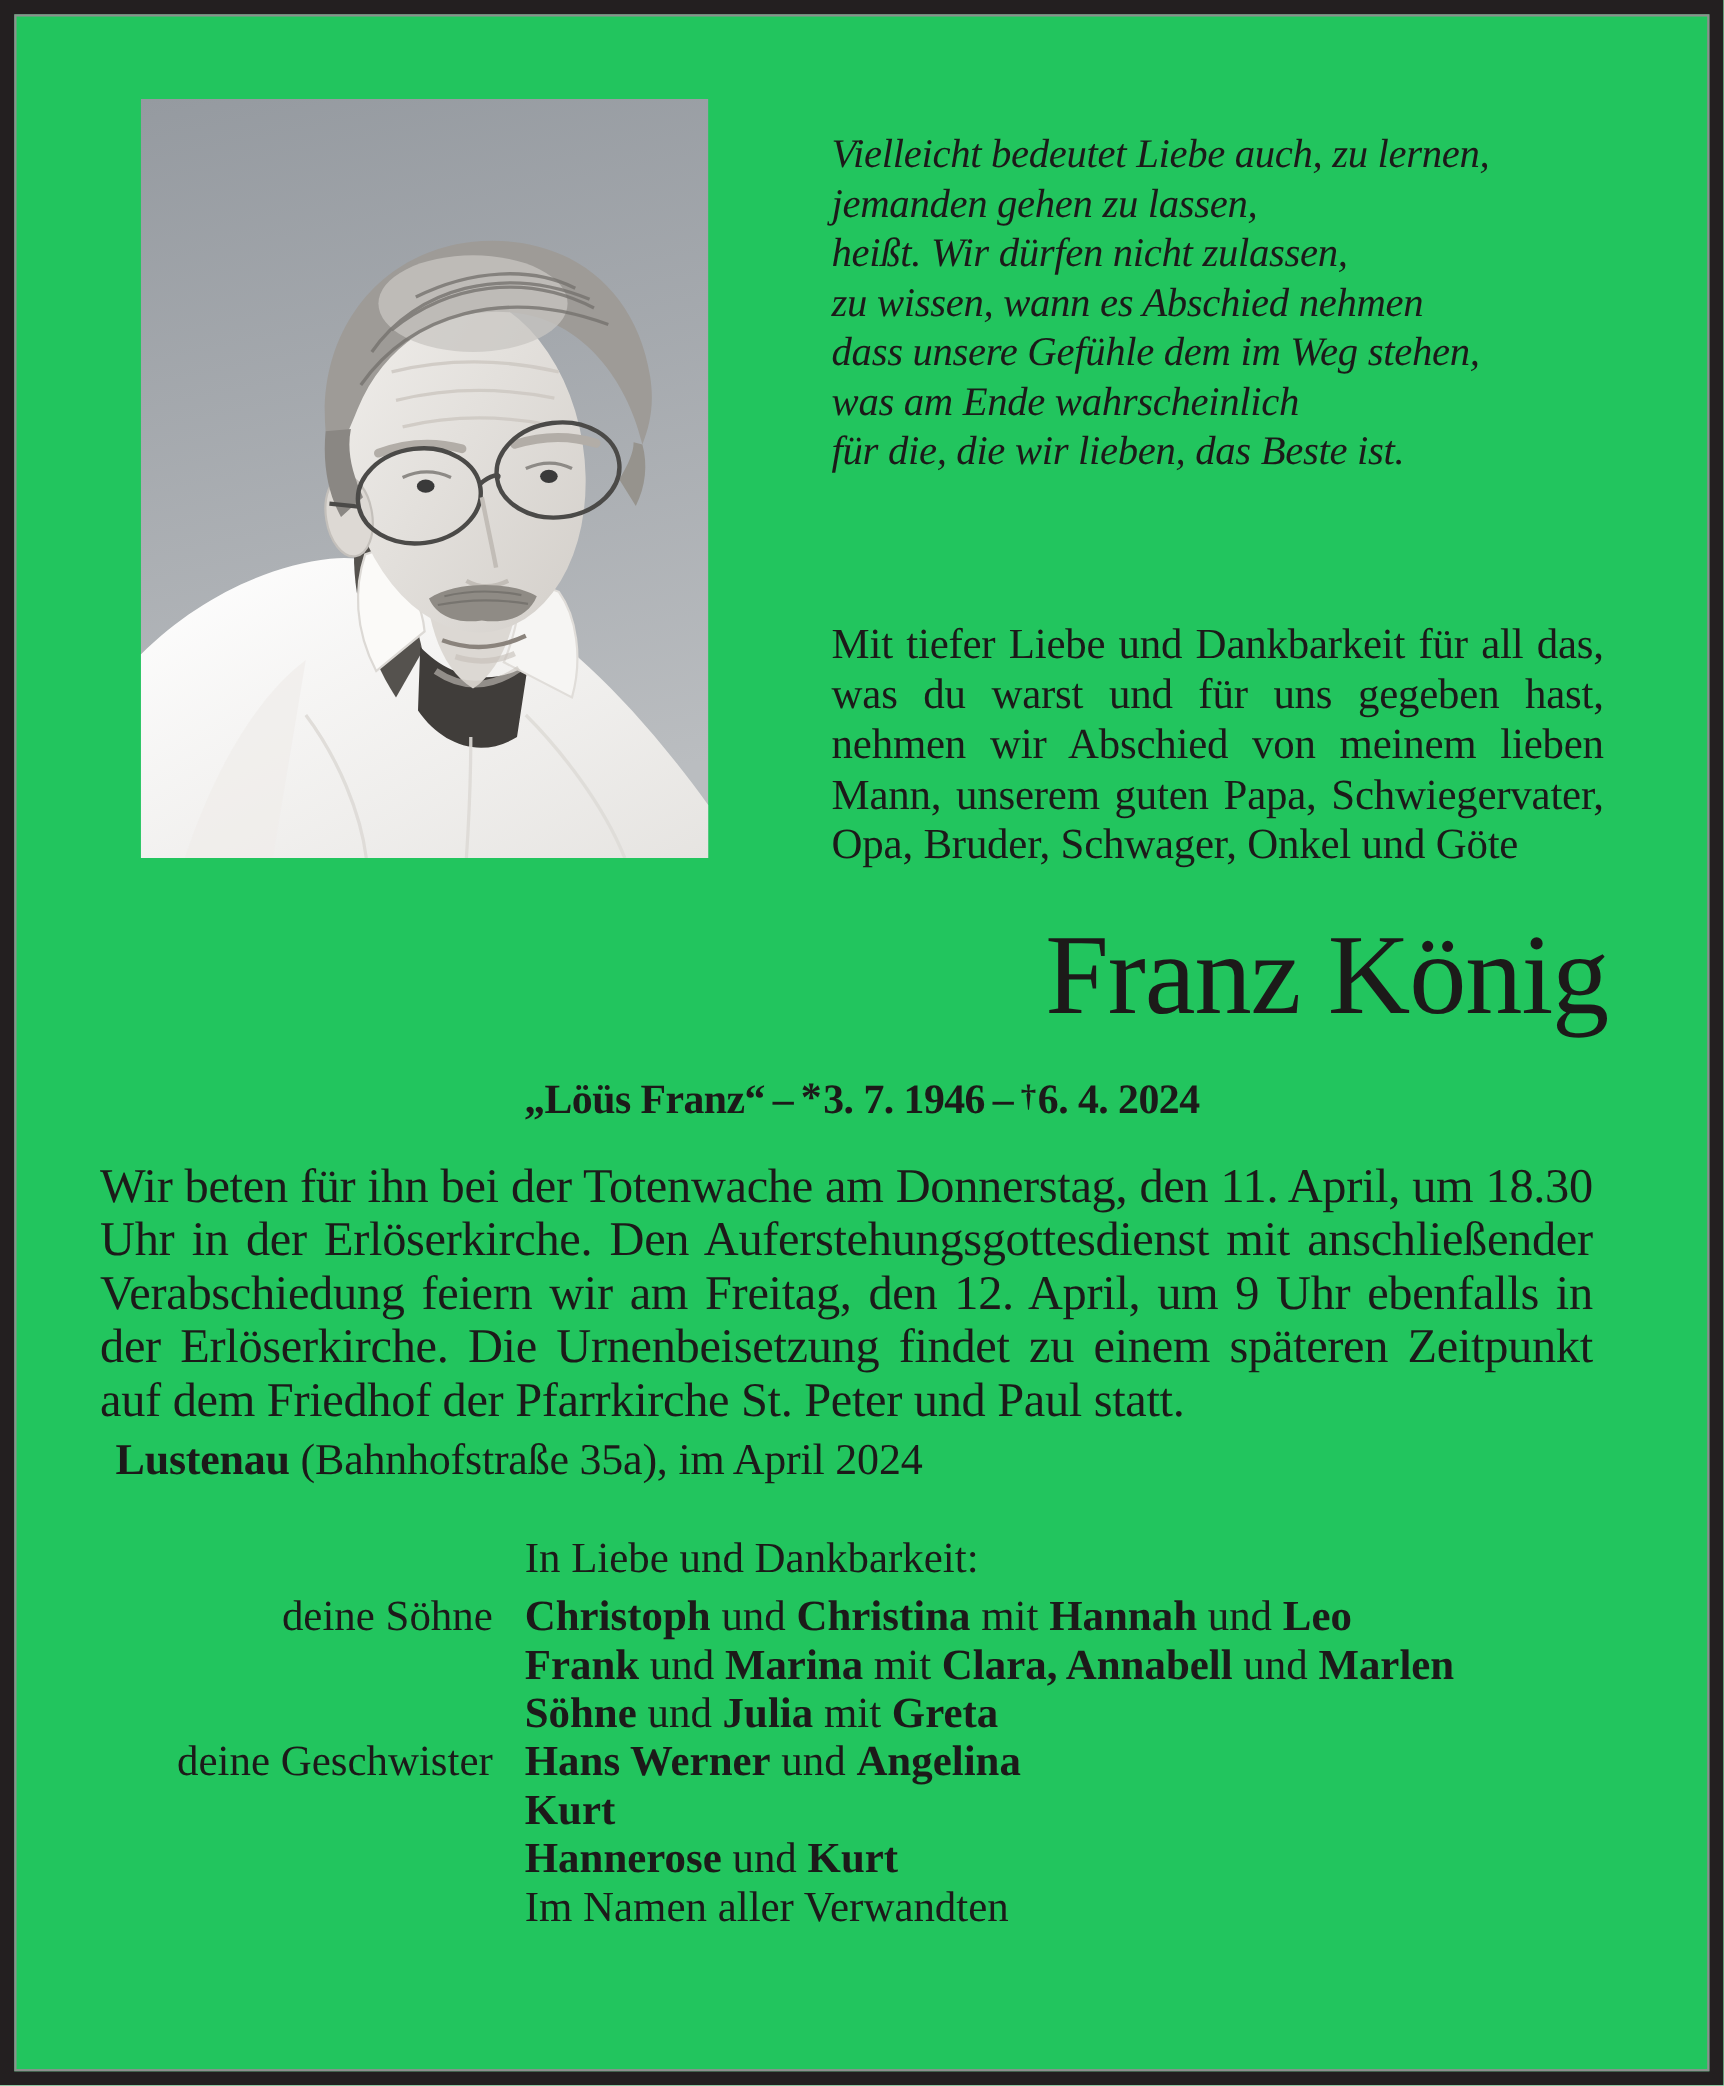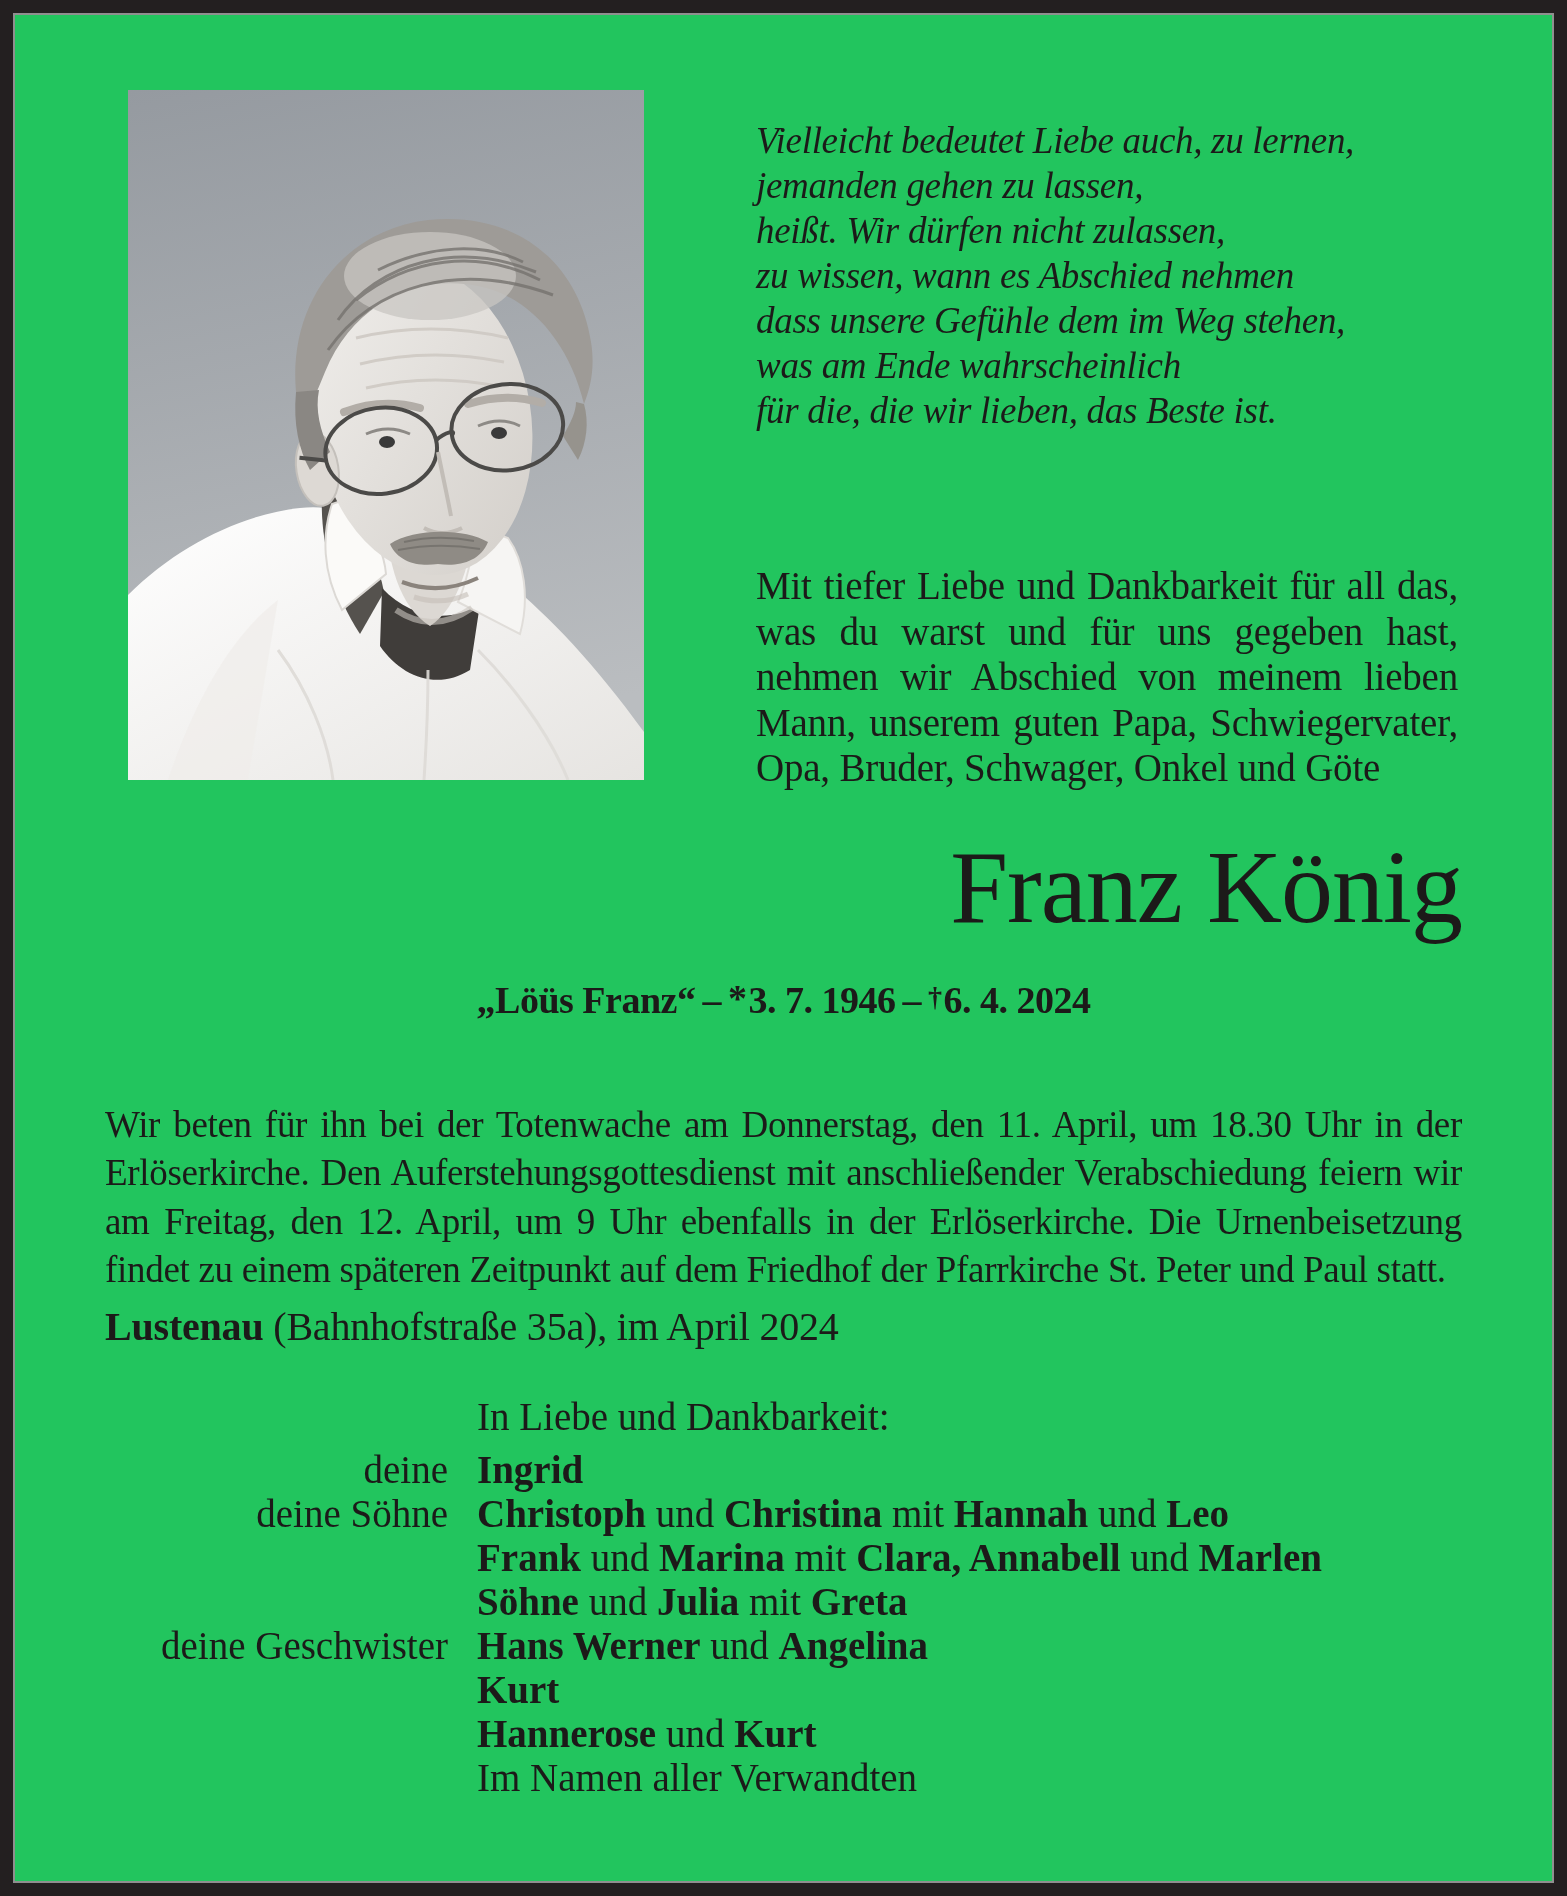--- a/index.html
+++ b/index.html
@@ -37,8 +37,8 @@
   .dates .dsym{font-size:0.74em;vertical-align:0.26em;margin-right:2px;}
   .dates .bsym{vertical-align:0.05em;margin-right:2px;}
   .announcement{
-    position:absolute;left:105px;top:1055px;width:1357px;
-    font-size:37px;line-height:48.4px;text-align:justify;letter-spacing:-0.3px;margin-top:46px;
+    position:absolute;left:91px;top:1055px;width:1357px;
+    font-size:44px;line-height:48.4px;text-align:justify;letter-spacing:-0.3px;
   }
   .place{position:absolute;left:105px;top:1303px;font-size:40px;letter-spacing:-0.2px;}
   .place .place-name{font-weight:bold;}

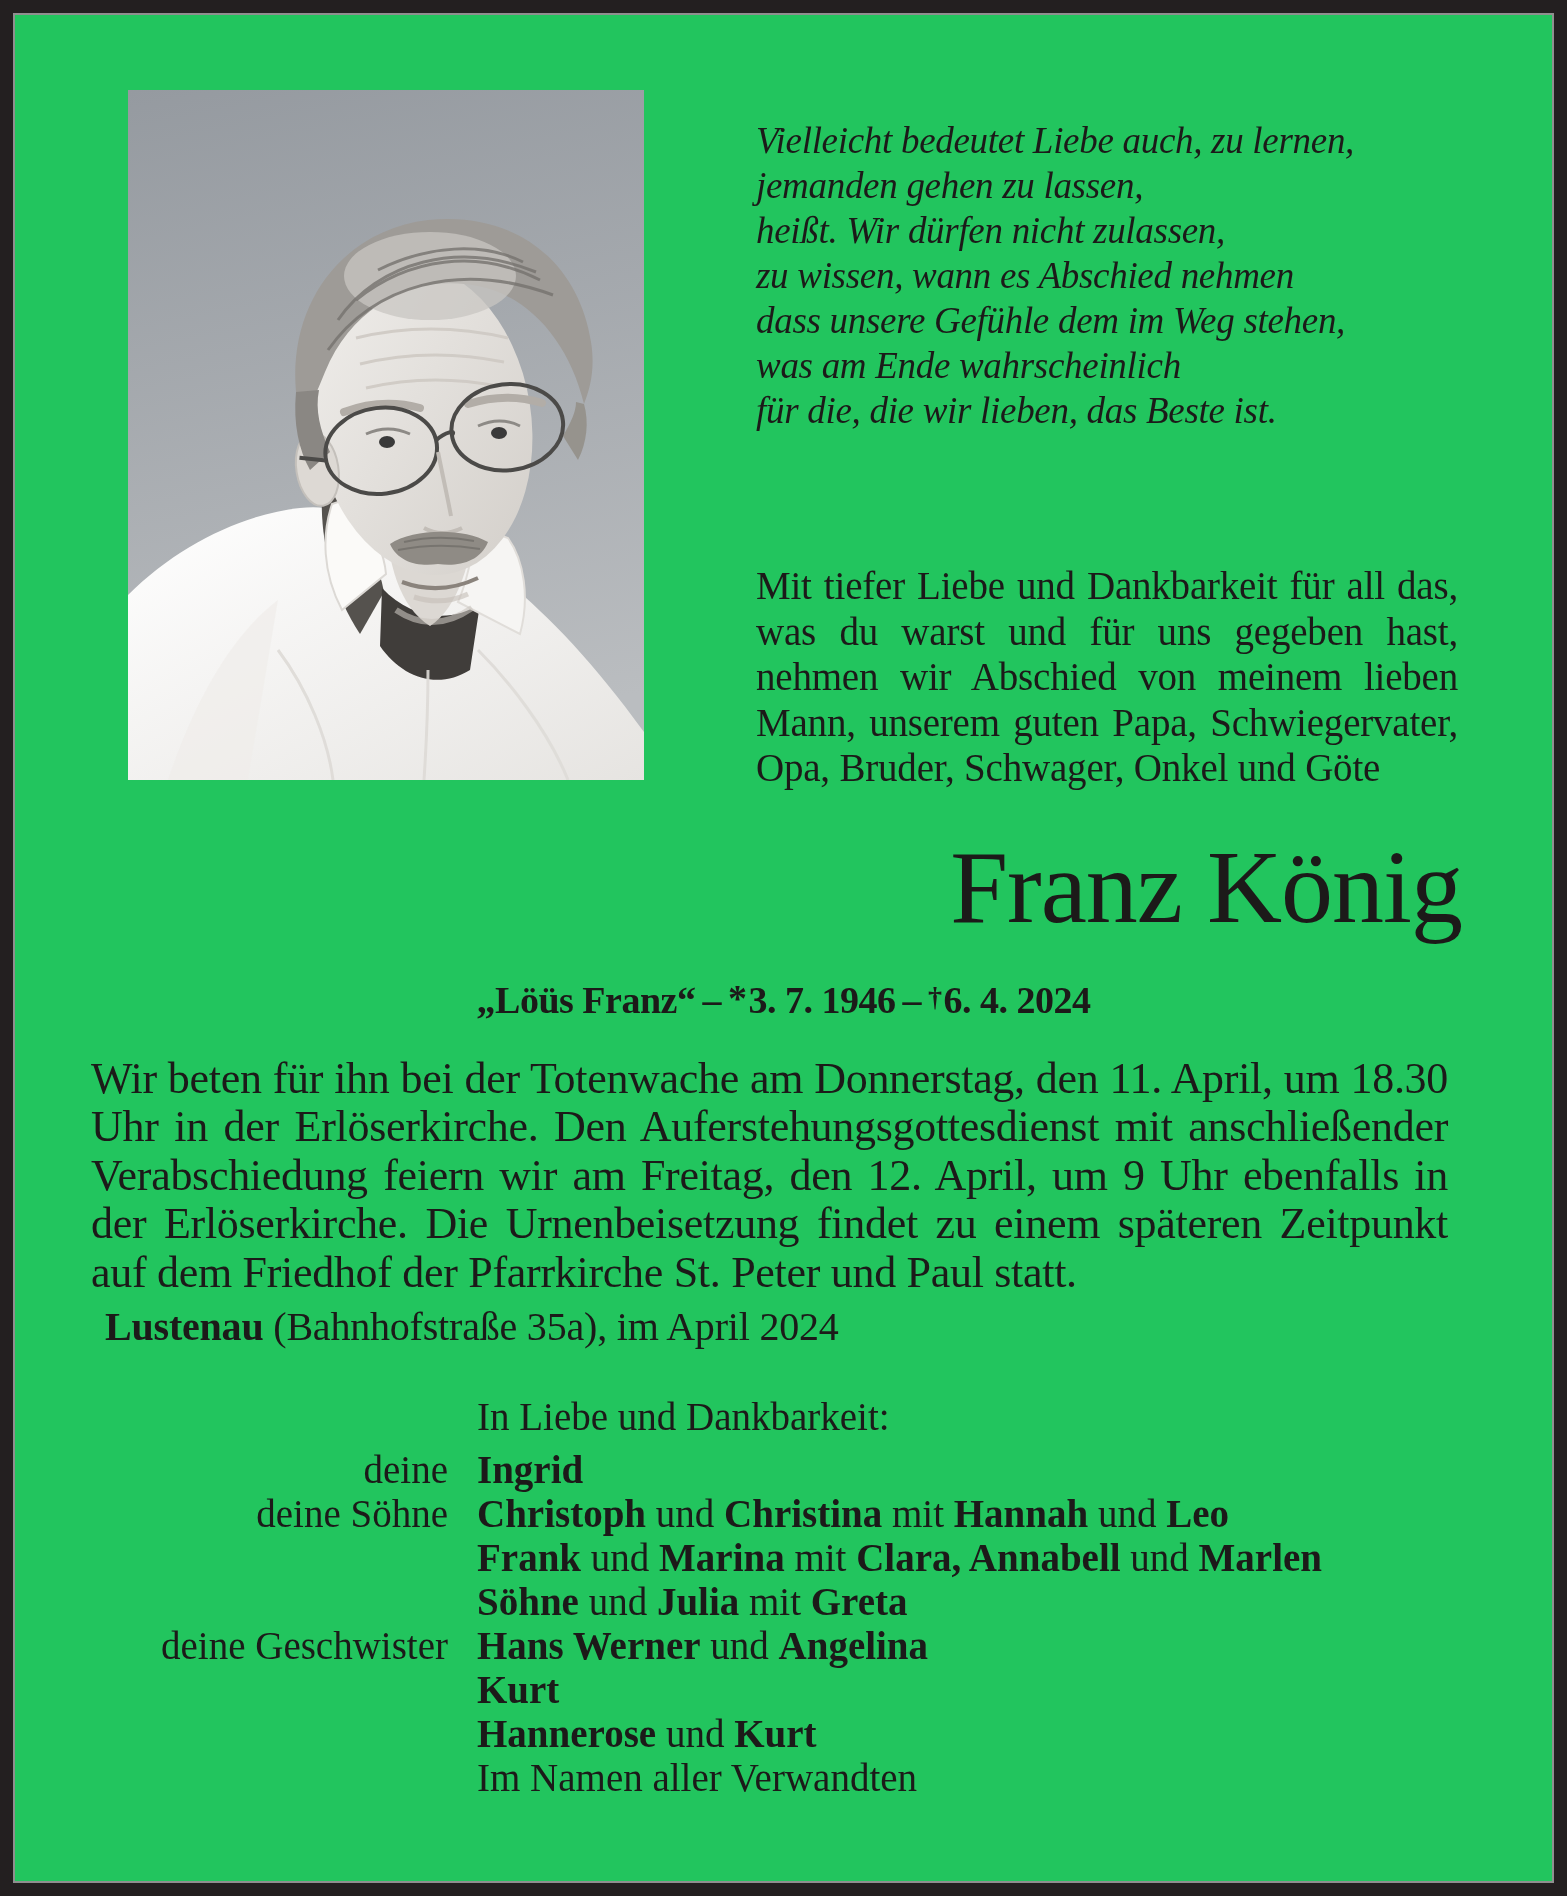--- a/index.html
+++ b/index.html
@@ -180,10 +180,6 @@
   <div class="closing-heading">In Liebe und Dankbarkeit:</div>
   <div class="closing-rows">
       <div class="crow">
-        <div class="clabel">deine</div>
-        <div class="cnames"><span class="bold">Ingrid</span></div>
-      </div>
-      <div class="crow">
         <div class="clabel">deine Söhne</div>
         <div class="cnames"><span class="bold">Christoph</span><span> und </span><span class="bold">Christina</span><span> mit </span><span class="bold">Hannah</span><span> und </span><span class="bold">Leo</span></div>
       </div>

